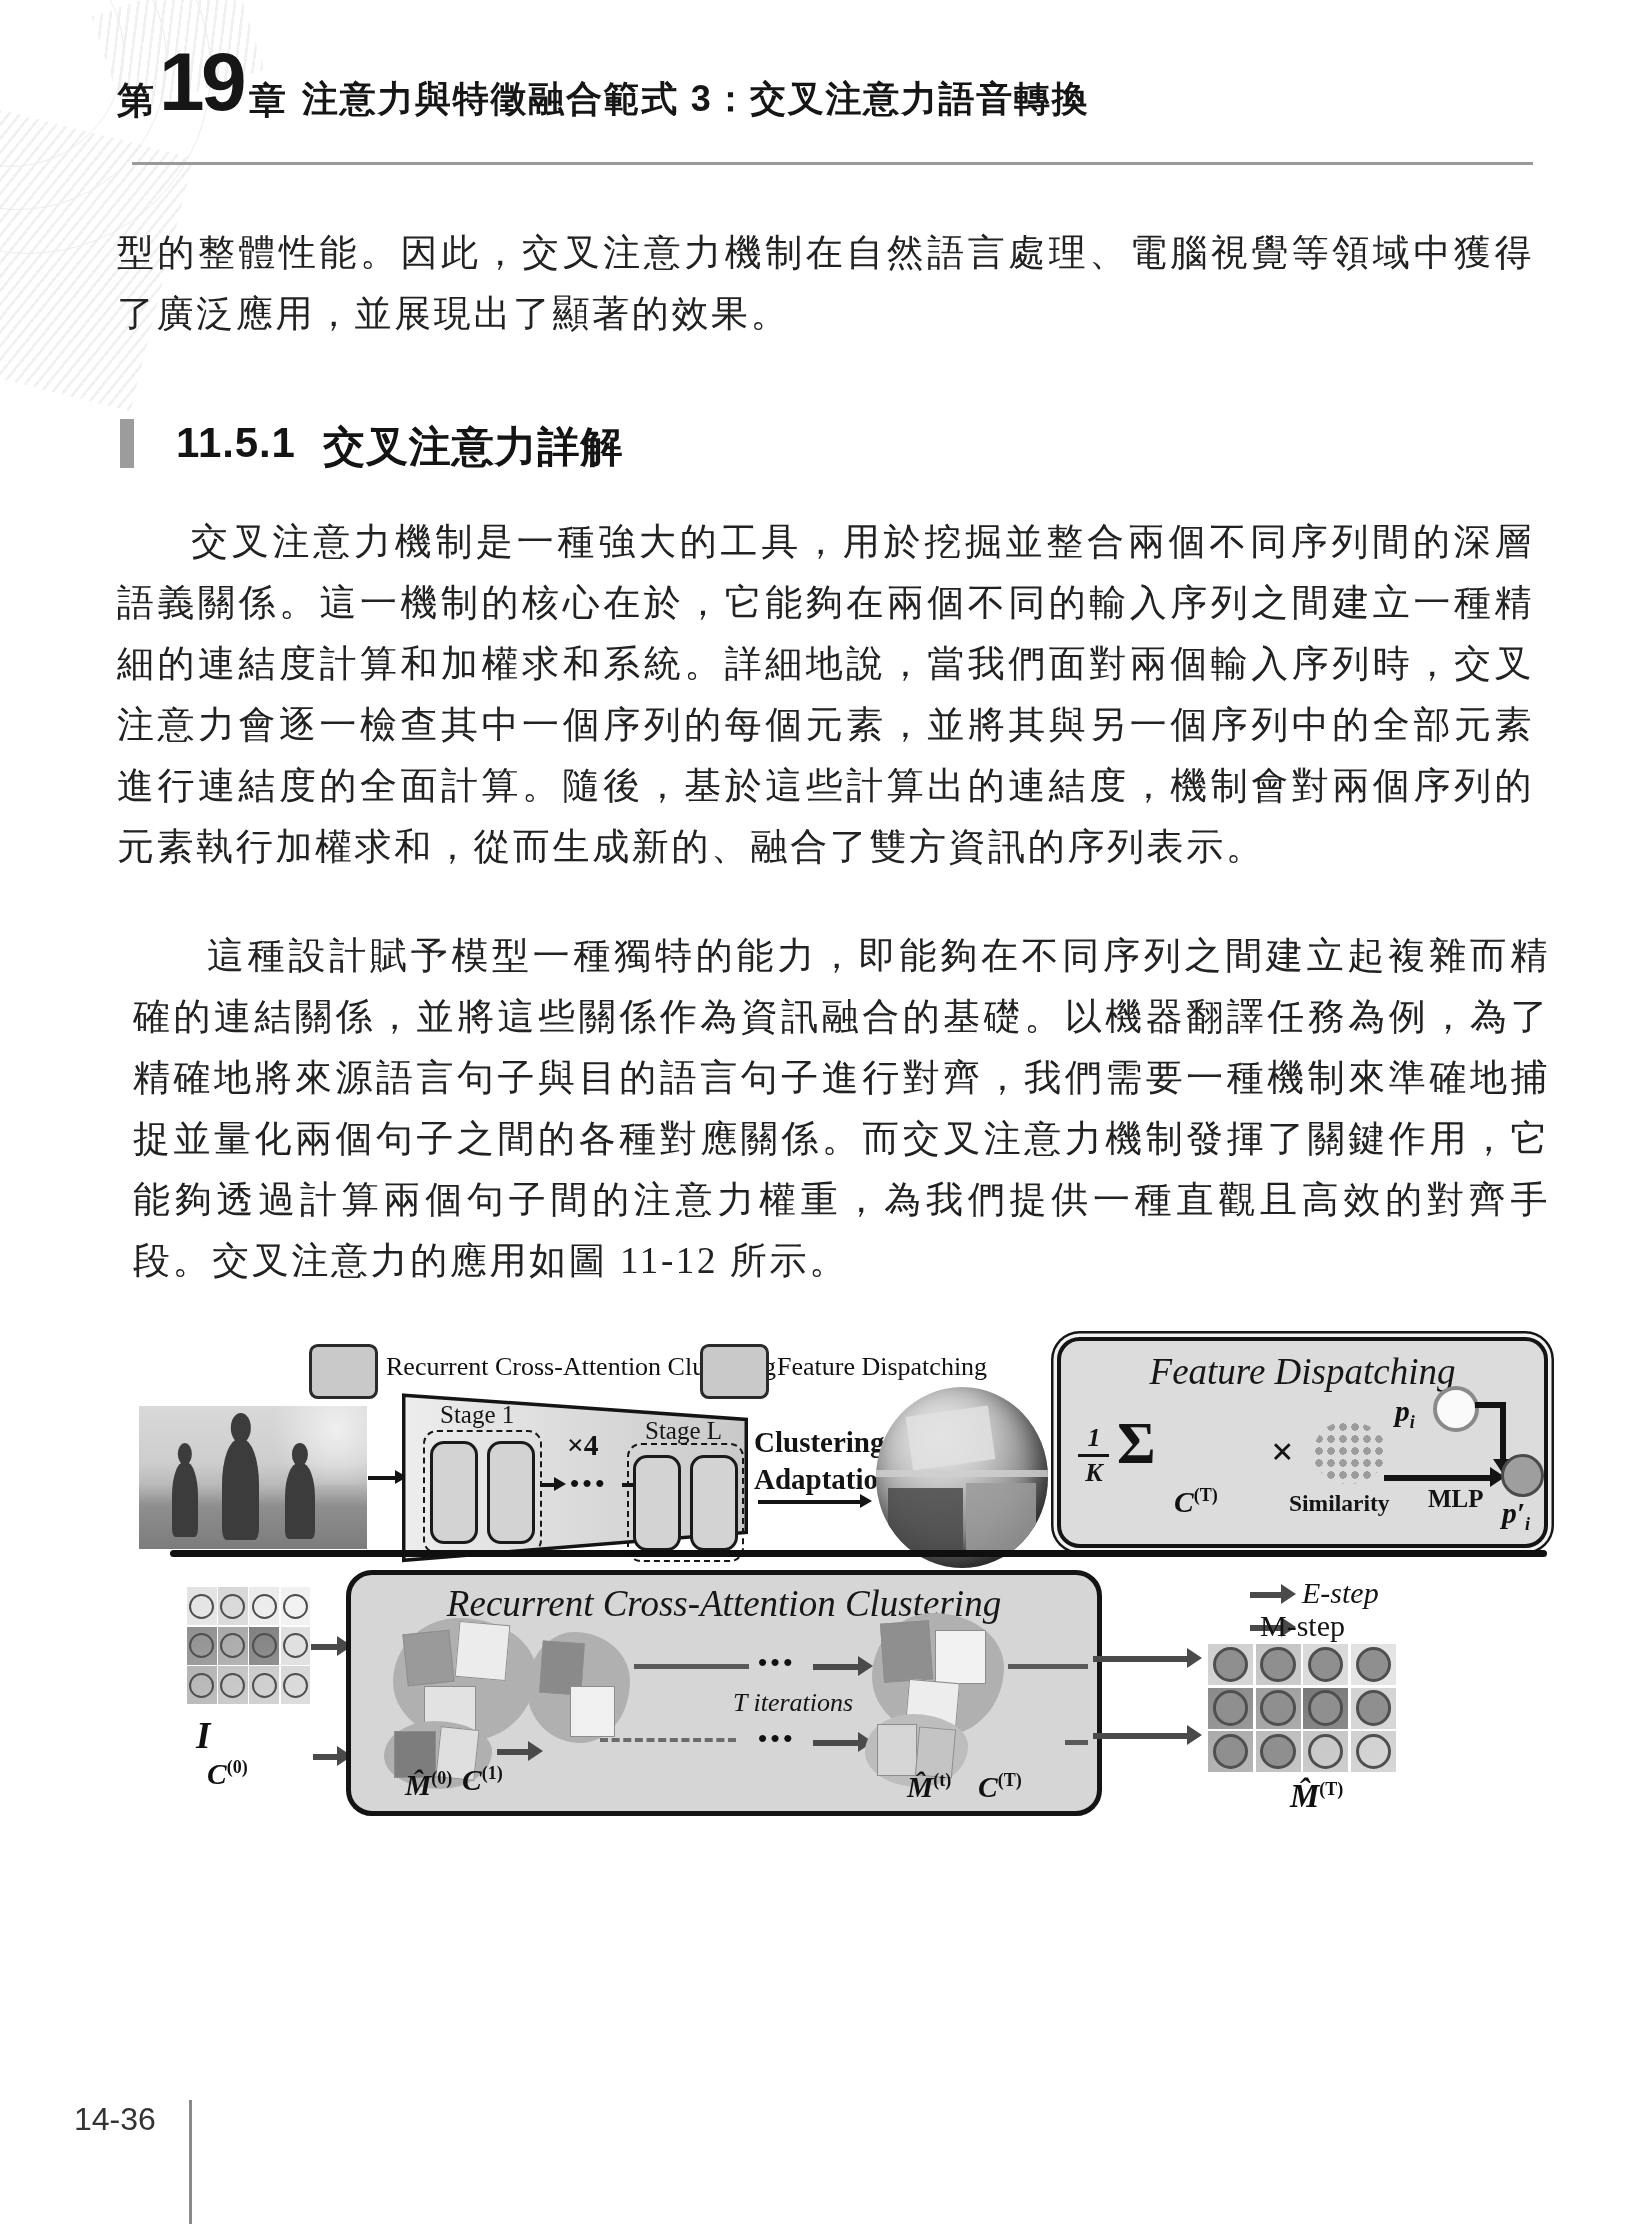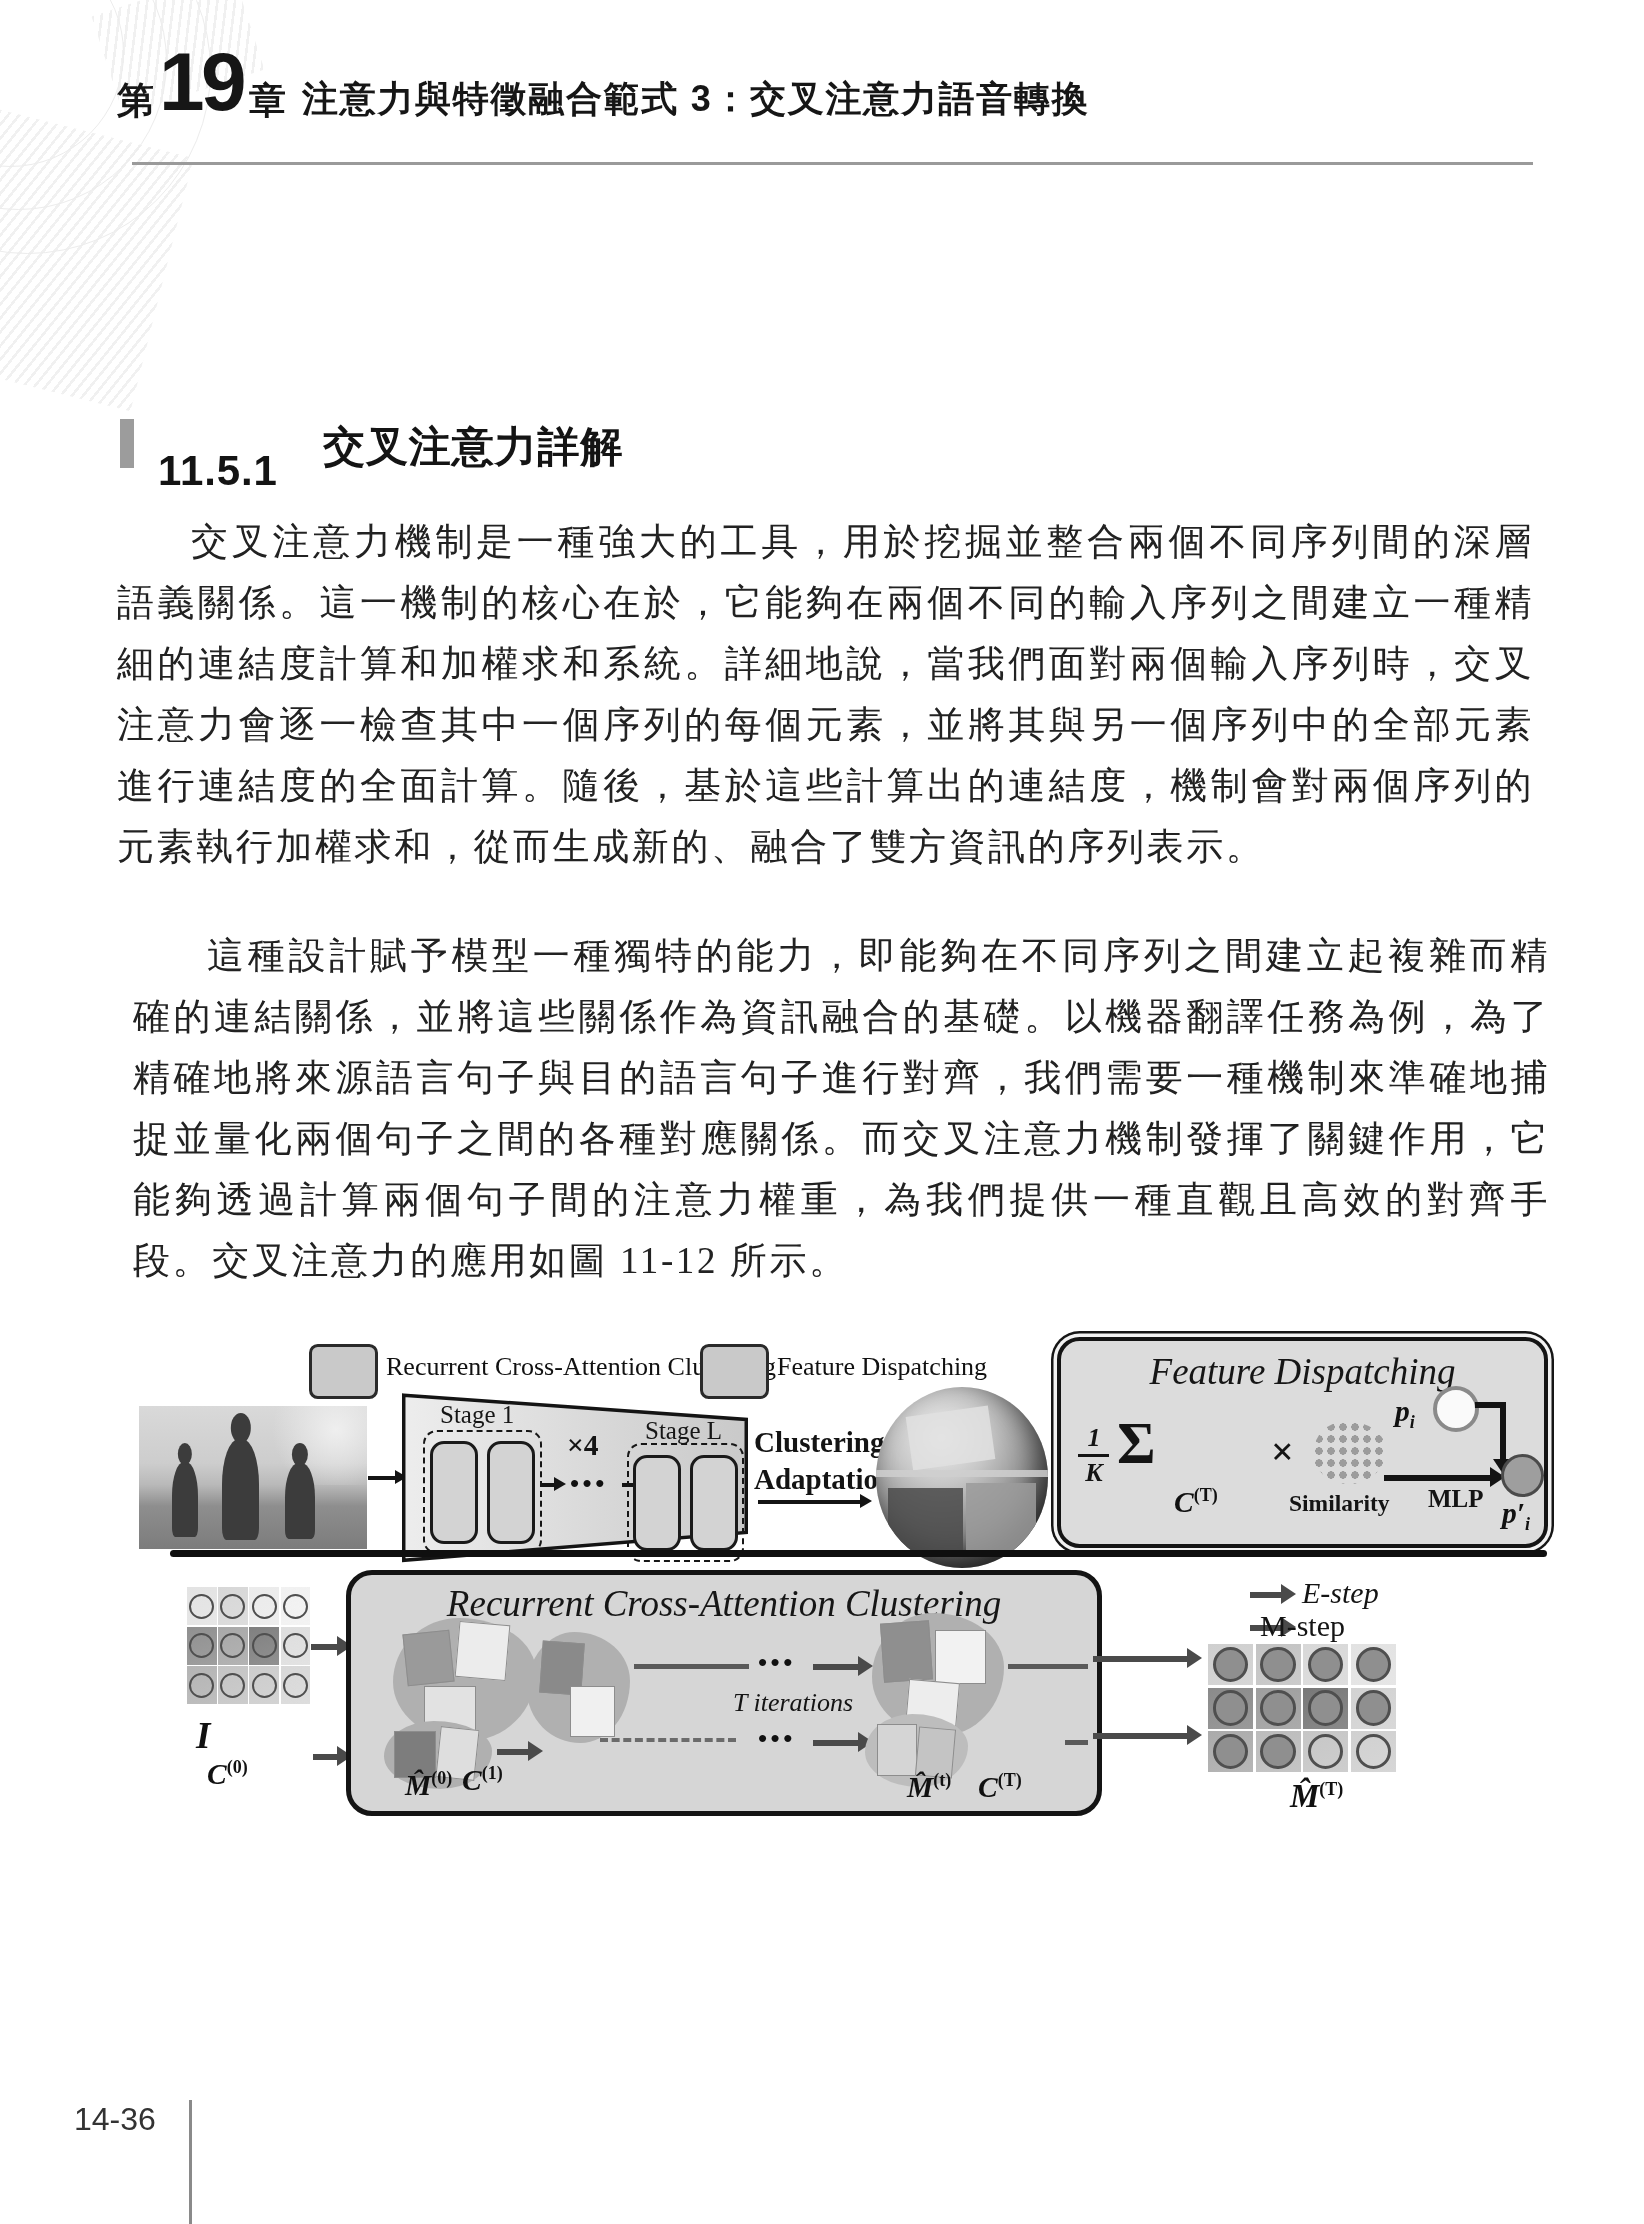--- a/index.html
+++ b/index.html
@@ -100,6 +100,7 @@
     <div class="hd-rule" style="left:132px;top:162px;width:1401px;height:2.6px;"></div>
   </div>
 
+  <p class="para" style="top:222px;margin:0;">型的整體性能。因此，交叉注意力機制在自然語言處理、電腦視覺等領域中獲得了廣泛應用，並展現出了顯著的效果。</p>
 
   <div>
     <div class="sec-bar" style="left:120px;top:419px;"></div>

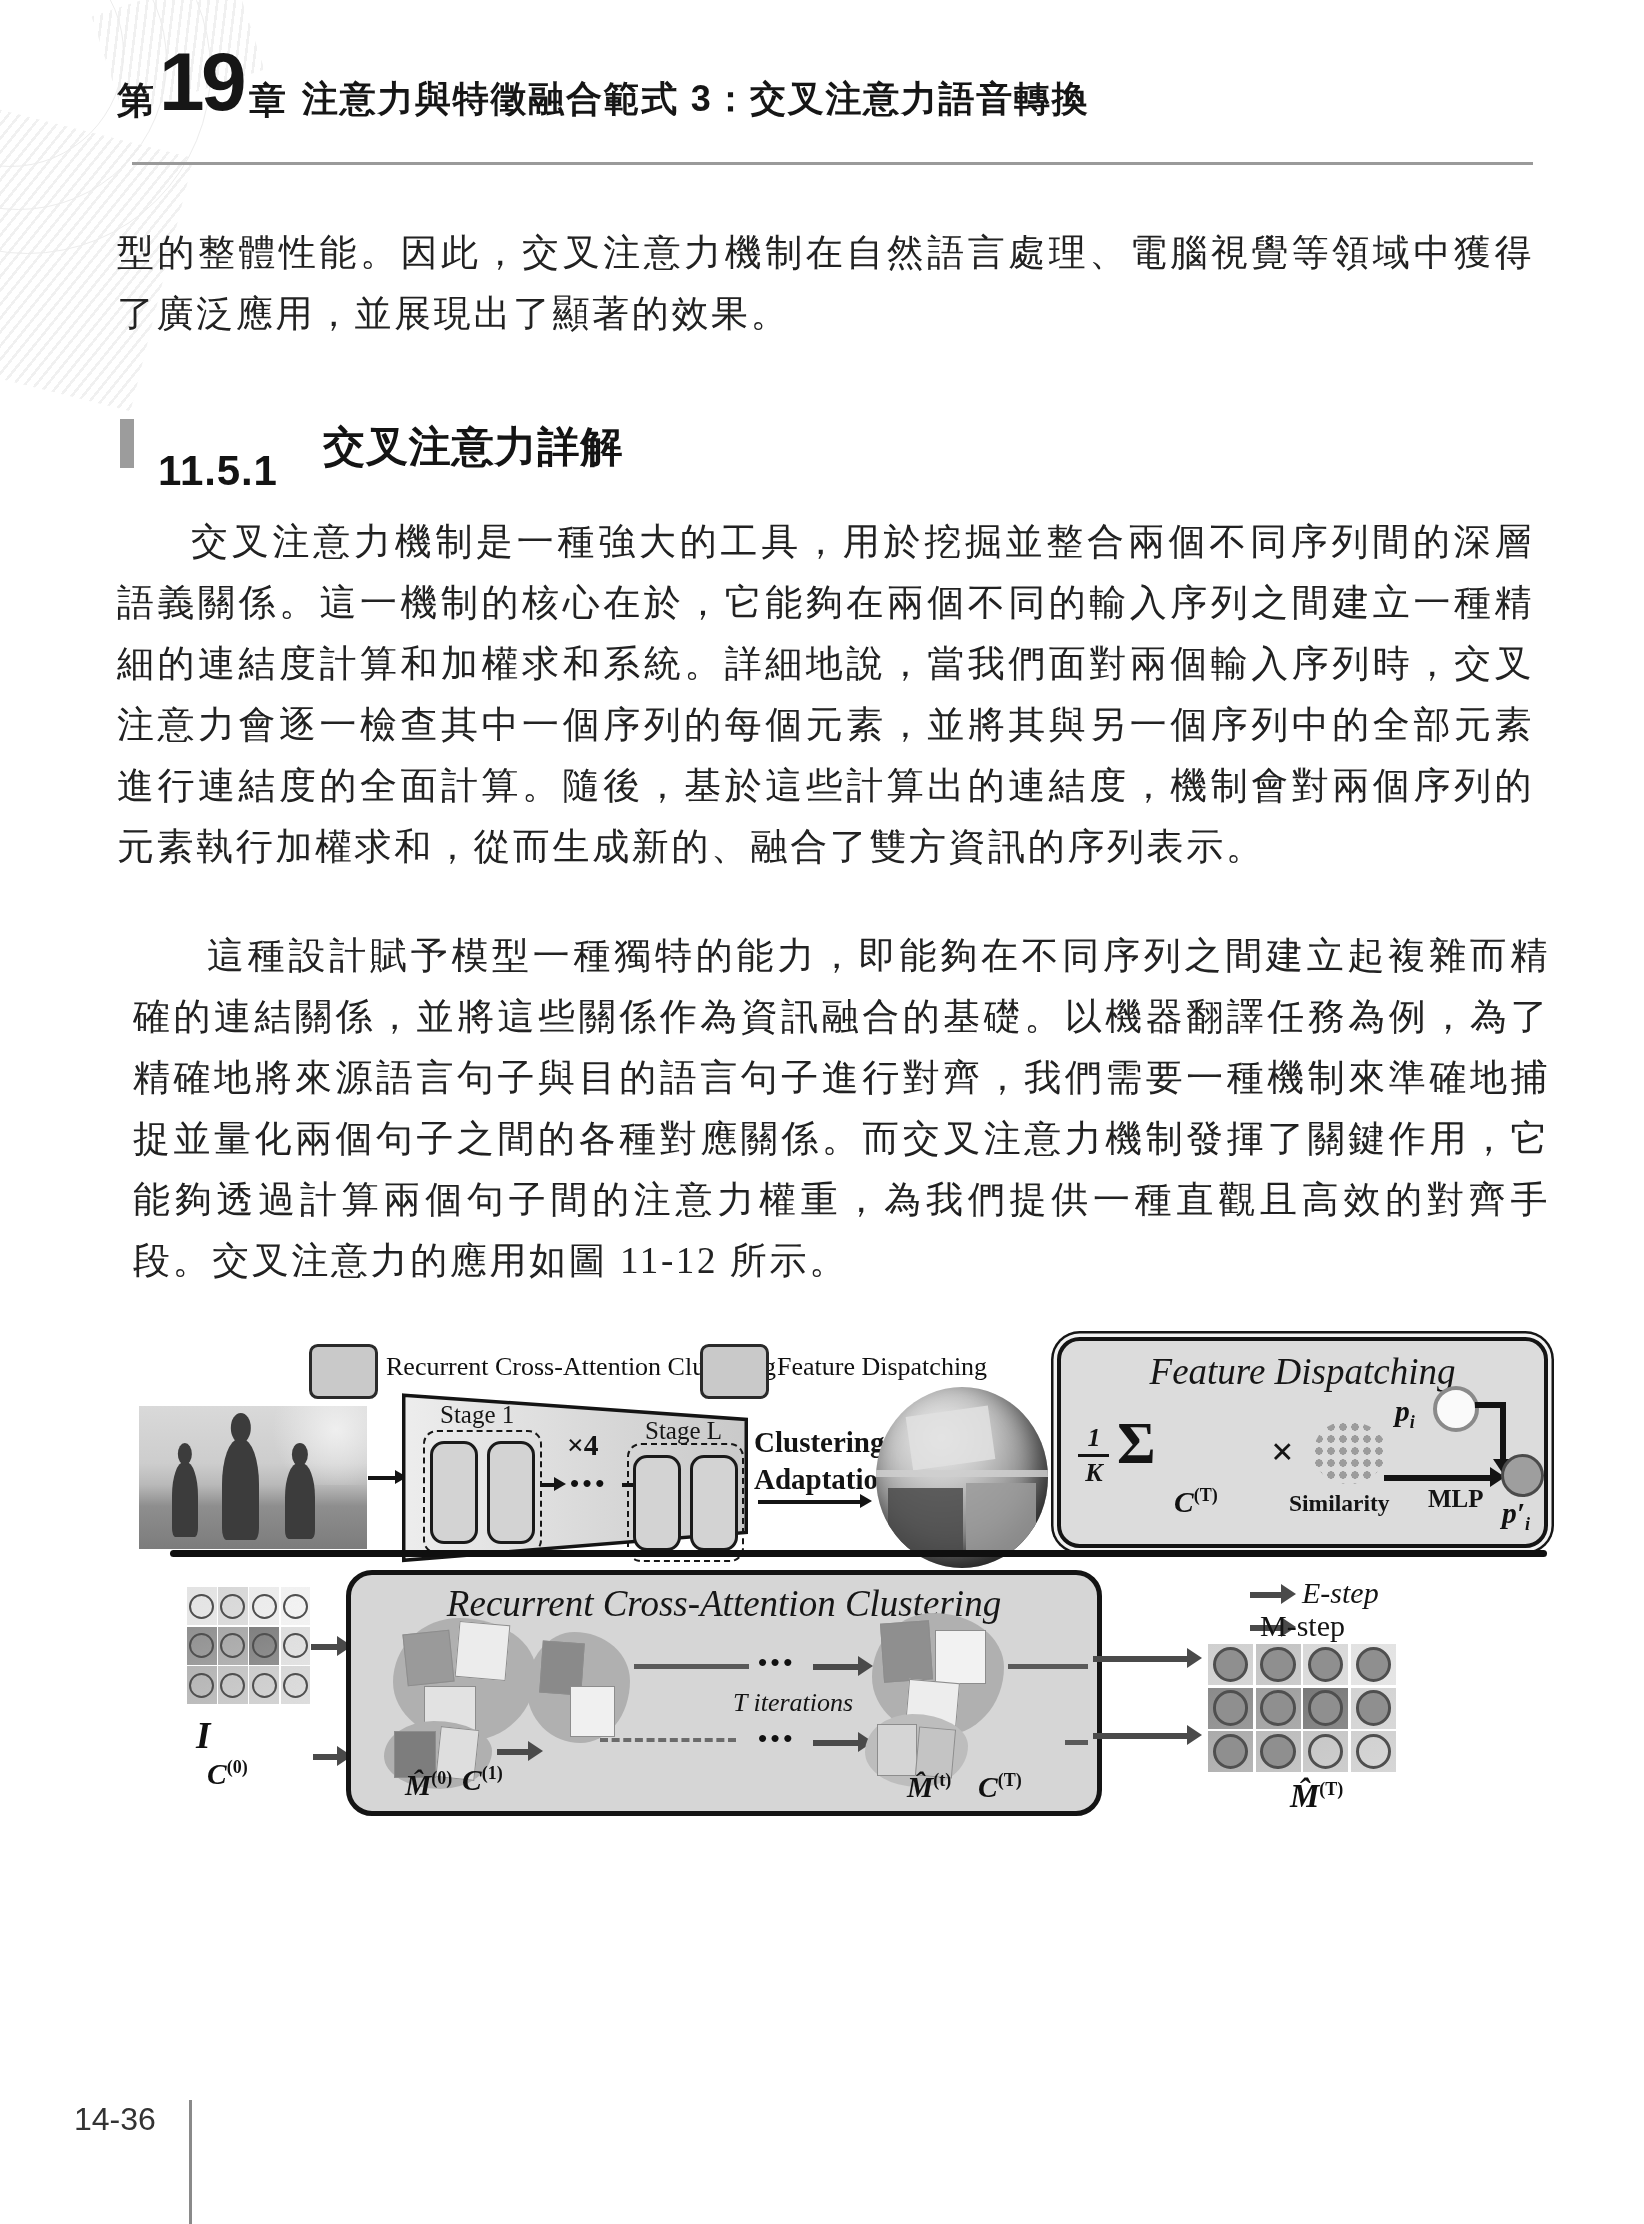--- a/index.html
+++ b/index.html
@@ -104,7 +104,7 @@
 
   <div>
     <div class="sec-bar" style="left:120px;top:419px;"></div>
-    <span class="sec-txt" style="left:158px;top:419px;margin-top:28px;">11.5.1</span>
+    <span class="sec-txt" style="left:176px;top:419px;">11.5.1</span>
     <span class="sec-txt" style="left:323px;top:419px;">交叉注意力詳解</span>
   </div>
 

